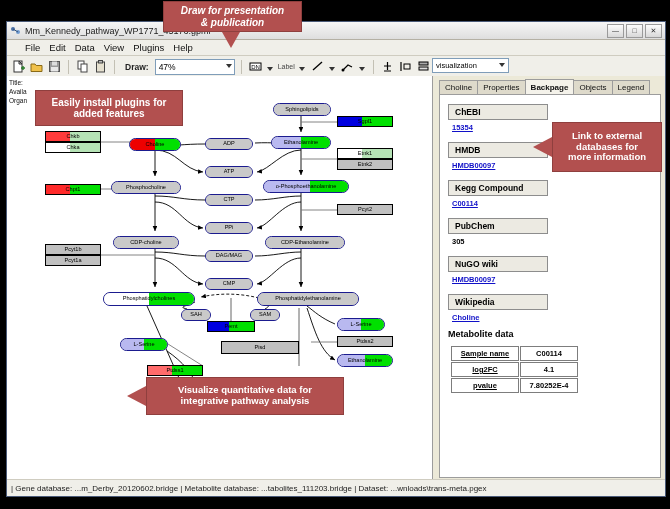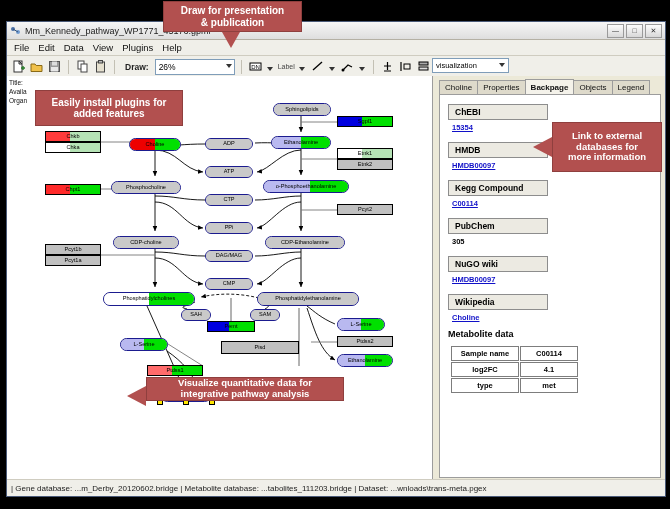--- a/index.html
+++ b/index.html
@@ -524,7 +524,7 @@
   </div>
 
   <div class="callout" style="left:163px;top:1px;width:139px;height:31px;font-size:10px;">
-    <span style="white-space:pre-line;">Draw for presentation
+    <span style="white-space:pre-line;font-style:italic;">Draw for presentation
 &amp; publication</span>
   </div>
   <div class="c-arrow" style="left:222px;top:32px;border-left:9px solid transparent;border-right:9px solid transparent;border-top:16px solid #b2504f;"></div>

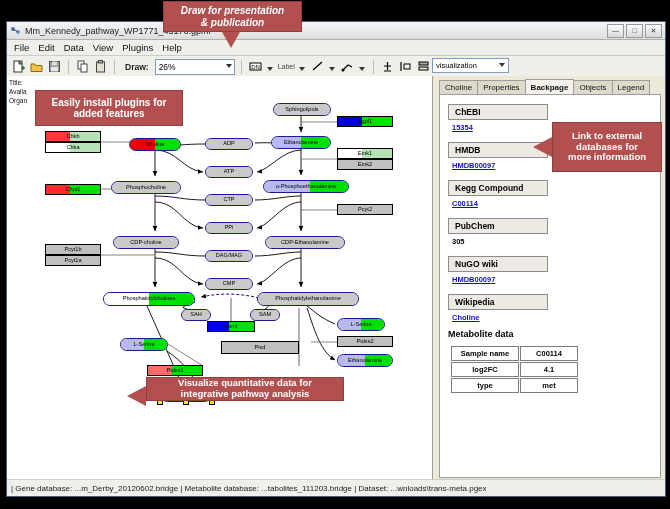--- a/index.html
+++ b/index.html
@@ -19,7 +19,7 @@
     font-size:7px;line-height:11px;text-align:center;color:#333;}
 
   .menubar{height:15px;background:#f0efe9;border-bottom:1px solid #cfccc0;display:flex;align-items:center;
-    padding-left:7px;gap:9px;font-size:9.5px;color:#111;}
+    padding-left:18px;gap:9px;font-size:9.5px;color:#111;}
   .menubar span{cursor:default;}
 
   .toolbar{height:21px;background:#f0efe9;border-bottom:1px solid #cfccc0;display:flex;align-items:center;

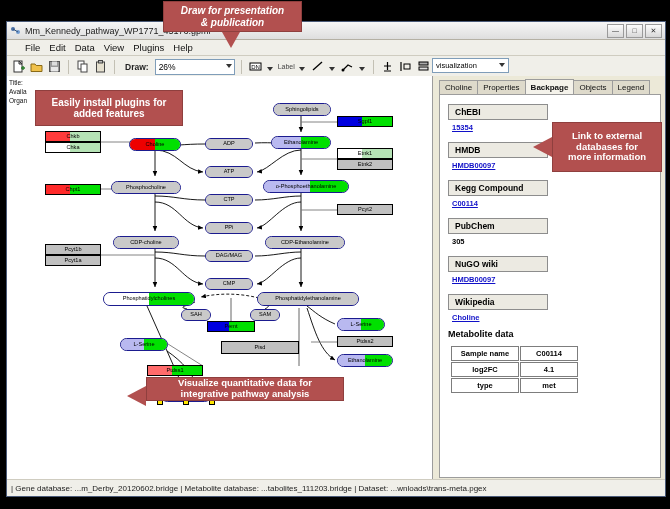--- a/index.html
+++ b/index.html
@@ -150,7 +150,7 @@
       <span class="tb-sep"></span>
       <span class="zoom-label">Draw:</span>
       <span class="zoom-combo">
-        <span>26%</span>
+        <span>47%</span>
         <i class="arrow"></i>
       </span>
       <span class="tb-sep"></span>

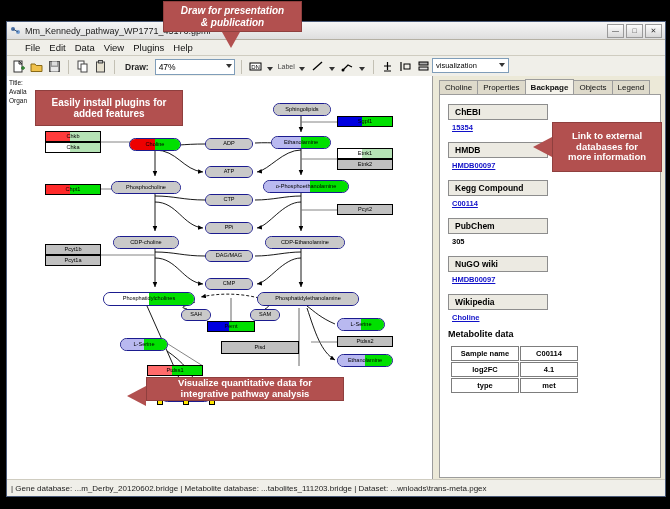--- a/index.html
+++ b/index.html
@@ -75,7 +75,7 @@
   .exp-table{border-collapse:separate;border-spacing:1px;margin-left:2px;}
   .exp-table td{border:1px solid #7d7d7d;font-size:7.5px;font-weight:bold;text-align:center;
     padding:2px 4px;color:#000;background:#fff;}
-  .exp-table td.k{width:58px;}
+  .exp-table td.k{width:58px;text-decoration:underline;}
   .exp-table td.v{width:48px;}
 
   .vis-combo{position:absolute;right:8px;top:3px;width:72px;height:13px;border:1px solid #7f9db9;background:#fff;

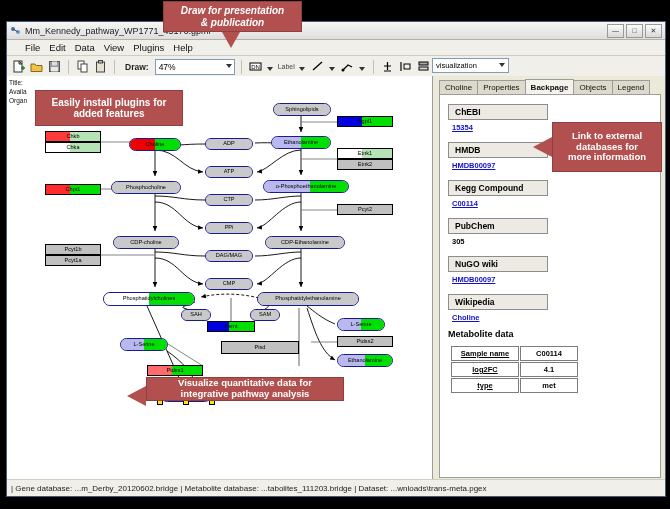--- a/index.html
+++ b/index.html
@@ -456,7 +456,7 @@
 added features</span>
         </div>
 
-        <div class="callout" style="left:139px;top:301px;width:198px;height:24px;font-size:9.5px;">
+        <div class="callout" style="left:139px;top:301px;width:198px;height:38px;font-size:9.5px;">
           <span style="white-space:pre-line;">Visualize quantitative data  for
 integrative pathway analysis</span>
         </div>

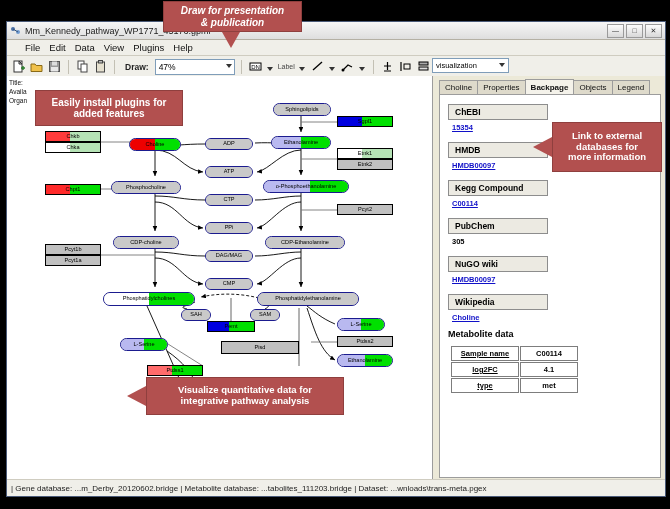--- a/index.html
+++ b/index.html
@@ -504,6 +504,10 @@
               <td class="v">4.1</td>
             </tr>
             <tr>
+              <td class="k">pvalue</td>
+              <td class="v">7.80252E-4</td>
+            </tr>
+            <tr>
               <td class="k">type</td>
               <td class="v">met</td>
             </tr>

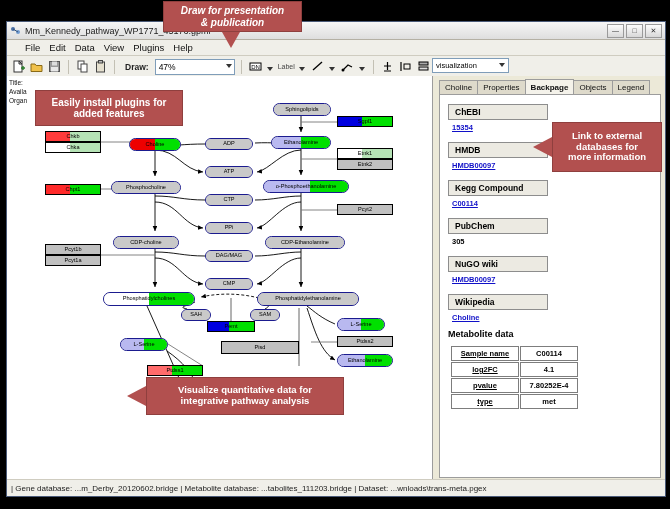--- a/index.html
+++ b/index.html
@@ -507,10 +507,6 @@
               <td class="k">pvalue</td>
               <td class="v">7.80252E-4</td>
             </tr>
-            <tr>
-              <td class="k">type</td>
-              <td class="v">met</td>
-            </tr>
           </tbody>
             </table>
         </div>

